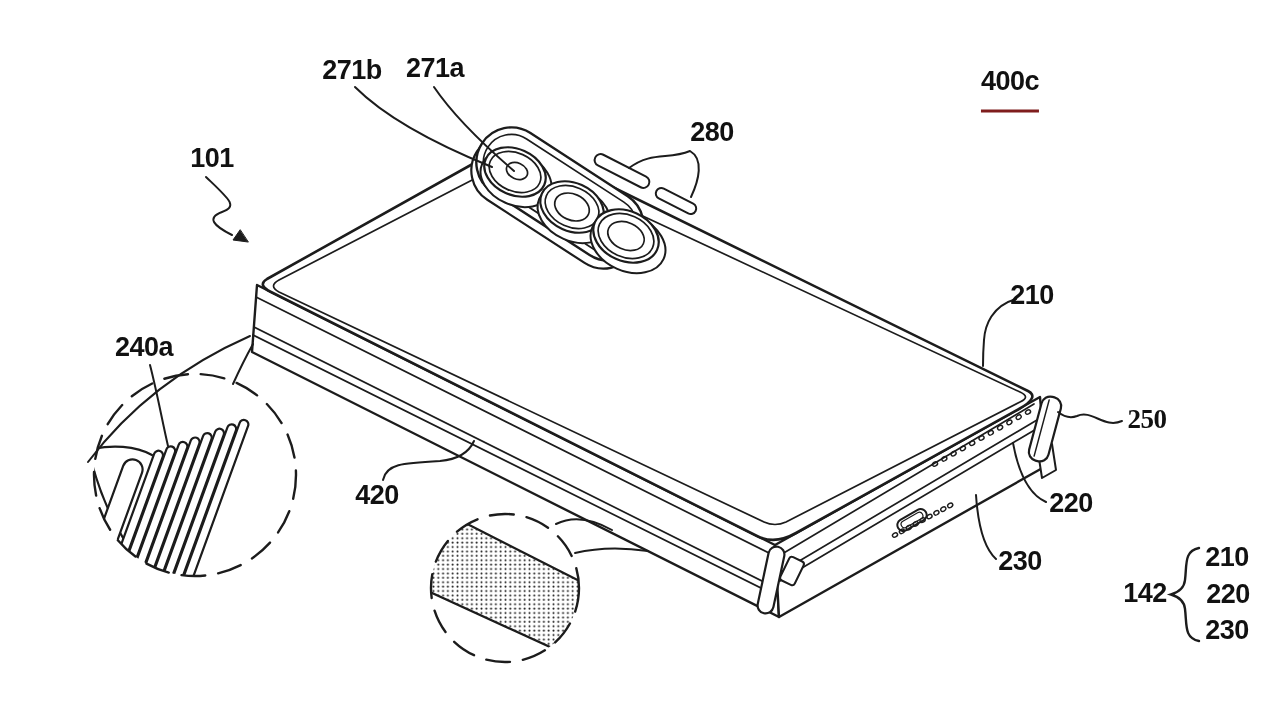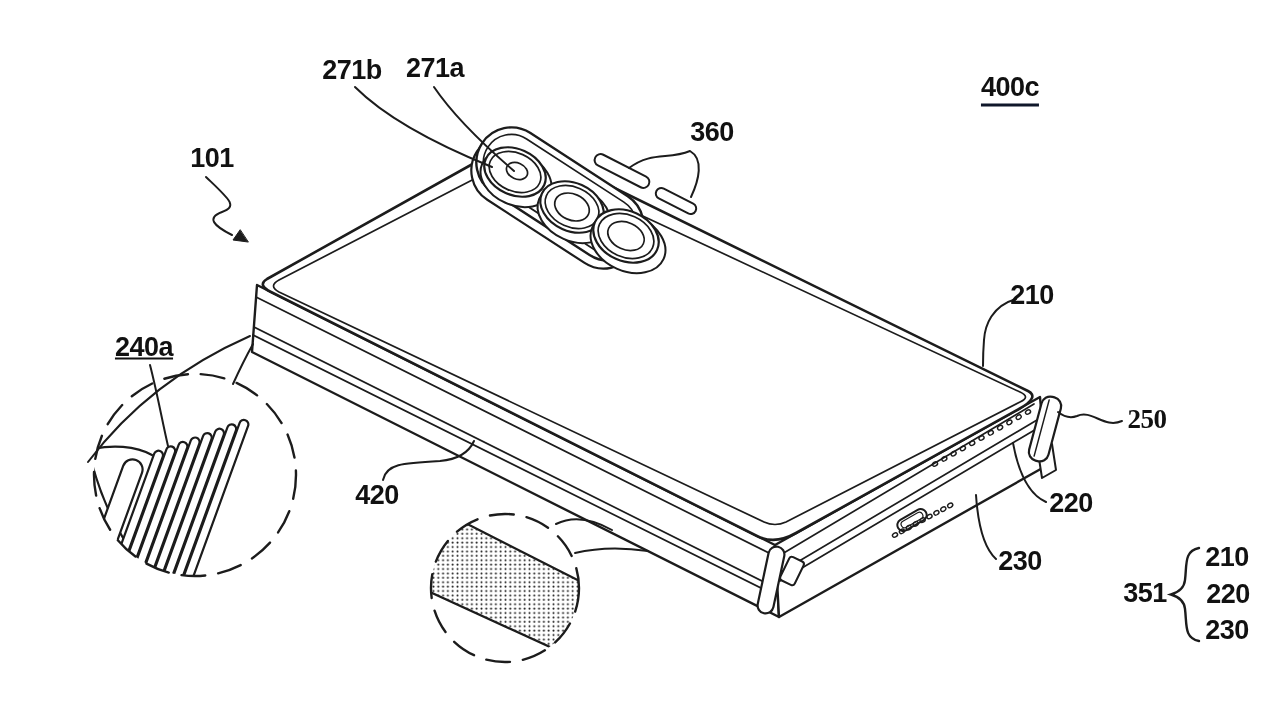--- a/index.html
+++ b/index.html
@@ -9,7 +9,7 @@
   .ref-label{position:absolute;transform:translate(-50%,-50%);
              font-weight:700;font-size:27px;letter-spacing:-0.5px;color:#111;
              white-space:nowrap;line-height:1;}
-  .fig-label{border-bottom:3px solid #0f172a;padding-bottom:3px;}
+  .fig-label{border-bottom:3px solid #7f1d1d;padding-bottom:15px;}
 </style>
 </head>
 <body>

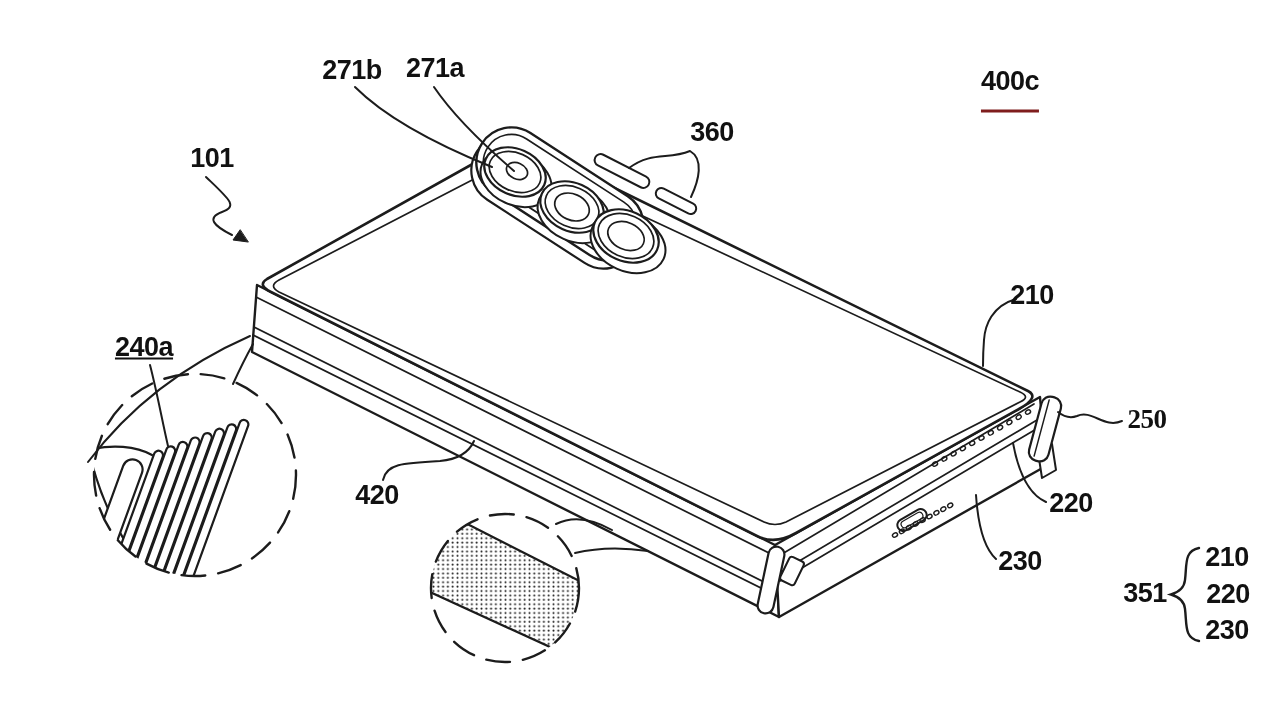--- a/index.html
+++ b/index.html
@@ -173,7 +173,7 @@
 <div class="ref-label" style="left:184px;top:158px;margin-left:28px;">101</div>
 <div class="ref-label" style="left:352px;top:70px;">271b</div>
 <div class="ref-label" style="left:435px;top:68px;">271a</div>
-<div class="ref-label" style="left:712px;top:132px;">360</div>
+<div class="ref-label" style="left:712px;top:132px;">280</div>
 <div class="ref-label" style="left:1032px;top:295px;">210</div>
 <div class="ref-label" style="left:1147px;top:419px;font-family:Liberation Serif, serif;">250</div>
 <div class="ref-label" style="left:1071px;top:503px;">220</div>

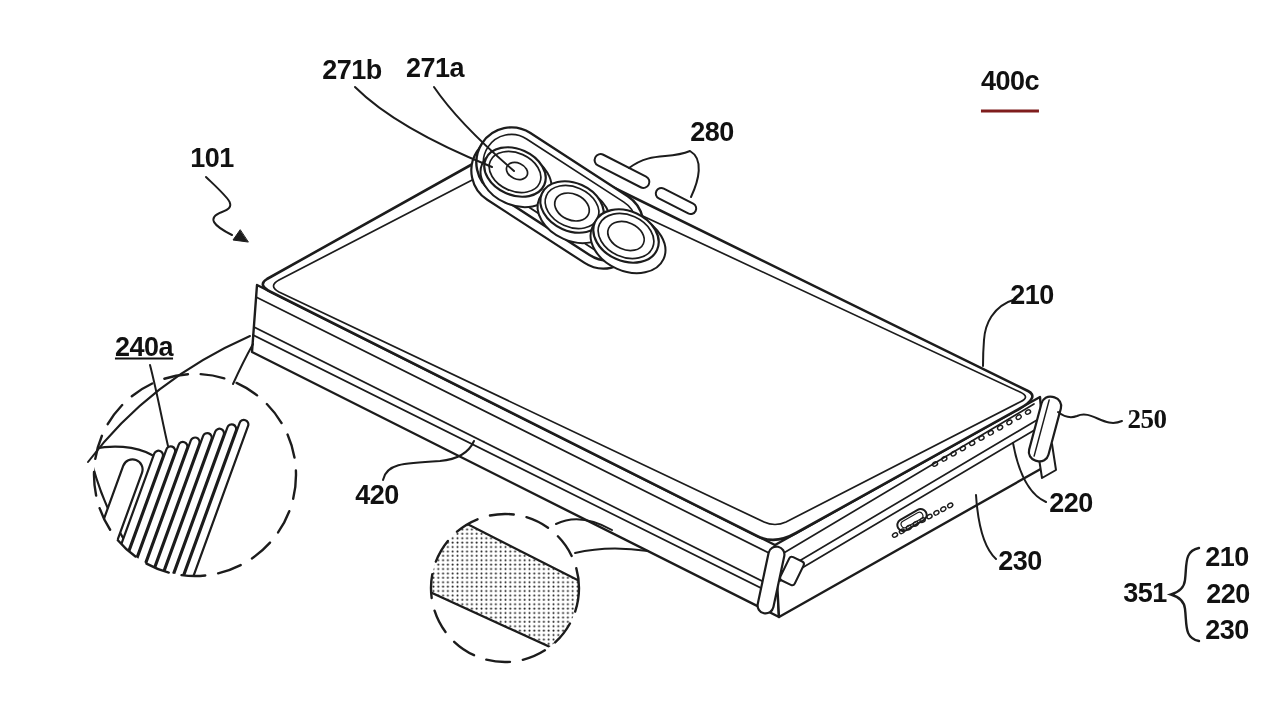--- a/index.html
+++ b/index.html
@@ -179,7 +179,7 @@
 <div class="ref-label" style="left:1071px;top:503px;">220</div>
 <div class="ref-label" style="left:1020px;top:561px;">230</div>
 <div class="ref-label" style="left:377px;top:495px;">420</div>
-<div class="ref-label" style="left:144px;top:347px;text-decoration:underline;">240a</div>
+<div class="ref-label" style="left:144px;top:347px;">240a</div>
 <div class="ref-label" style="left:1145px;top:593px;">351</div>
 <div class="ref-label" style="left:1227px;top:557px;">210</div>
 <div class="ref-label" style="left:1228px;top:594px;">220</div>

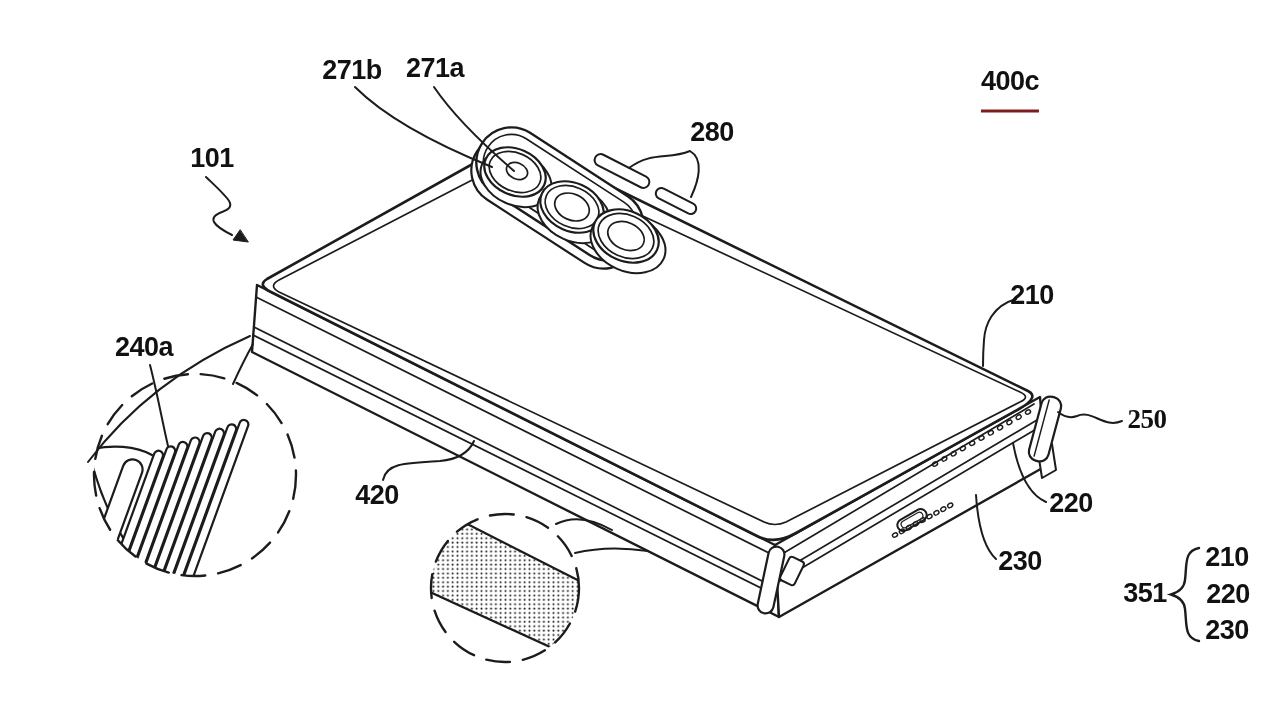--- a/index.html
+++ b/index.html
@@ -180,7 +180,7 @@
 <div class="ref-label" style="left:1020px;top:561px;">230</div>
 <div class="ref-label" style="left:377px;top:495px;">420</div>
 <div class="ref-label" style="left:144px;top:347px;">240a</div>
-<div class="ref-label" style="left:1145px;top:593px;">351</div>
+<div class="ref-label" style="left:1145px;top:593px;">142</div>
 <div class="ref-label" style="left:1227px;top:557px;">210</div>
 <div class="ref-label" style="left:1228px;top:594px;">220</div>
 <div class="ref-label" style="left:1227px;top:630px;">230</div>

